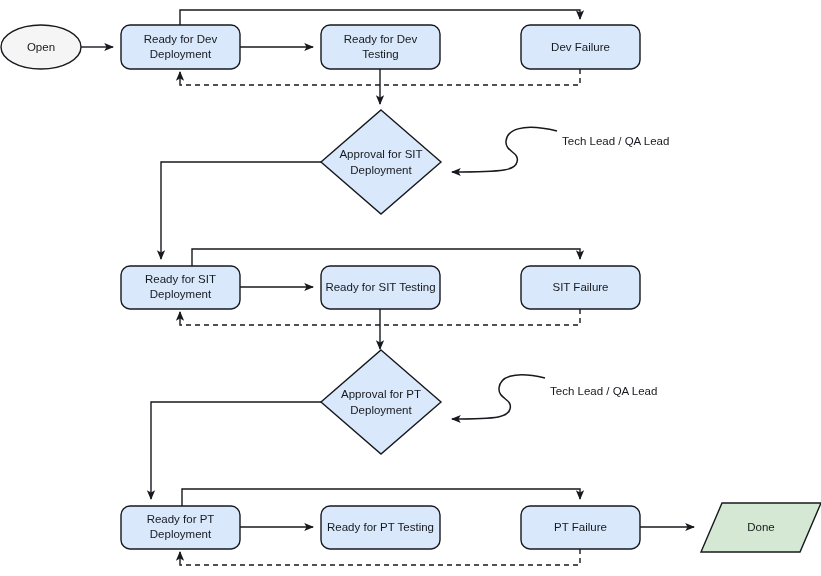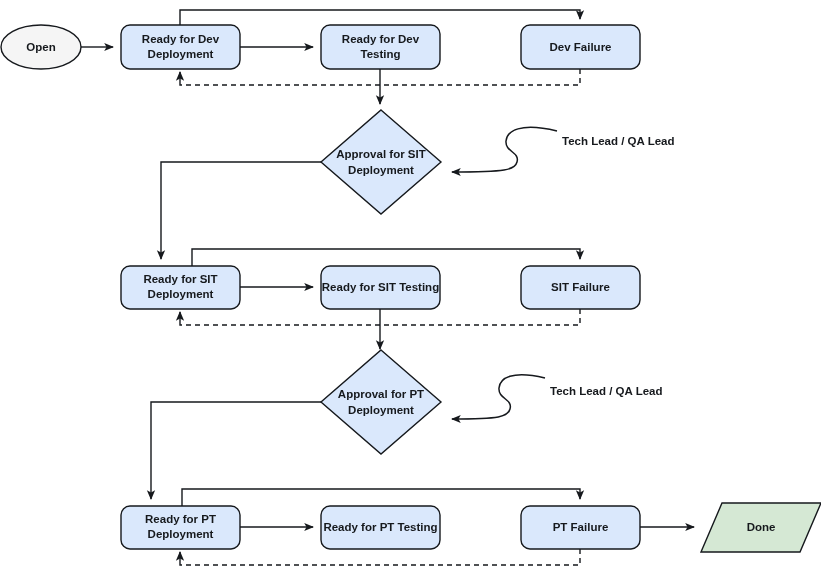--- a/index.html
+++ b/index.html
@@ -17,7 +17,6 @@
     height: 576px;
     background: #ffffff;
     overflow: hidden;
-    font-weight: bold;
   }
   svg#flow {
     position: absolute;

